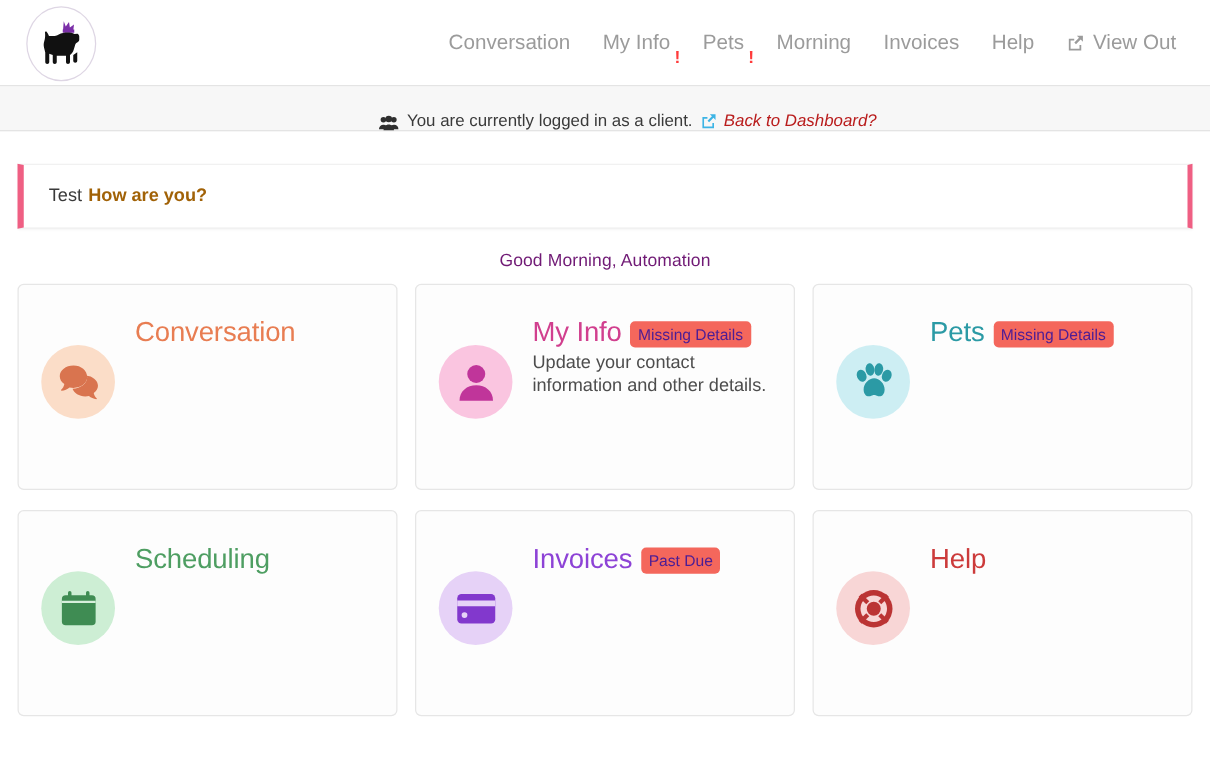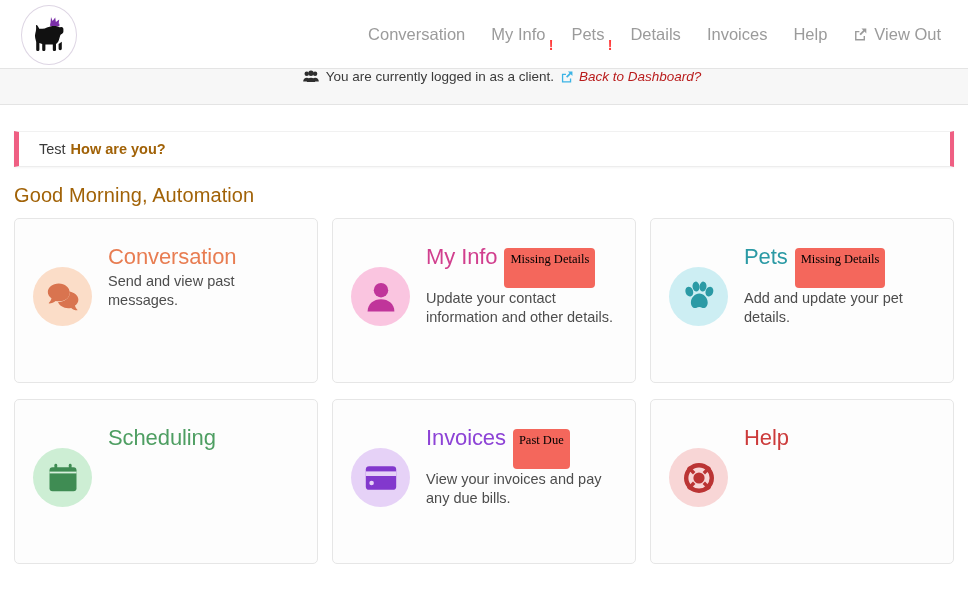--- a/index.html
+++ b/index.html
@@ -263,7 +263,7 @@
     </a>
 
     <a class="nav-link" href="#">
-      <span>Details</span>
+      <span>Morning</span>
     </a>
 
     <a class="nav-link" href="#">

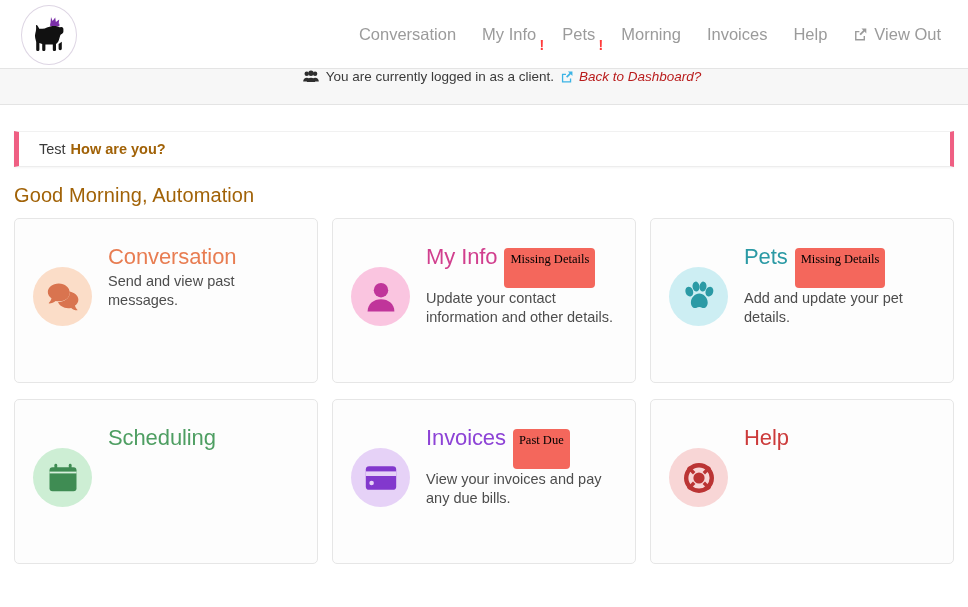--- a/index.html
+++ b/index.html
@@ -87,7 +87,7 @@
     background: #f7f7f7;
     border-bottom: 1px solid #e4e4e4;
     display: flex;
-    align-items: flex-start;
+    align-items: flex-end;
     justify-content: center;
     font-size: 13.5px;
     color: #3a3a3a;

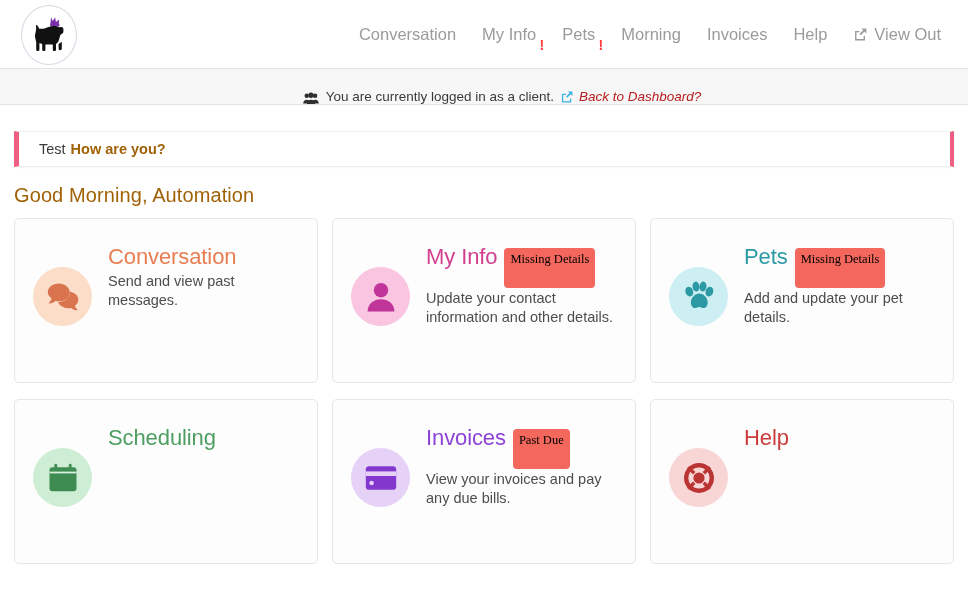--- a/index.html
+++ b/index.html
@@ -120,7 +120,7 @@
 
   .alert-note {
     margin-top: 26px;
-    height: 36px;
+    height: 52px;
     background: #ffffff;
     border-left: 5px solid #ef5f83;
     border-right: 4px solid #ef5f83;

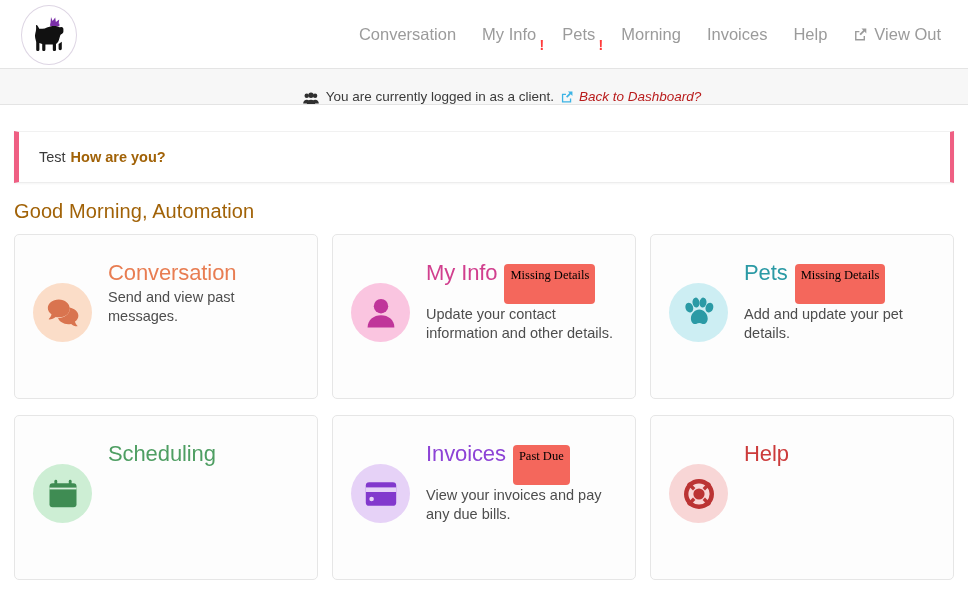--- a/index.html
+++ b/index.html
@@ -142,10 +142,11 @@
   .greeting {
     margin-top: 17px;
     margin-bottom: 11px;
-    font-size: 20px;
-    color: #a16207;
+    font-size: 14px;
+    color: #701a75;
     font-weight: normal;
     letter-spacing: 0.1px;
+    text-align: center;
   }
 
   

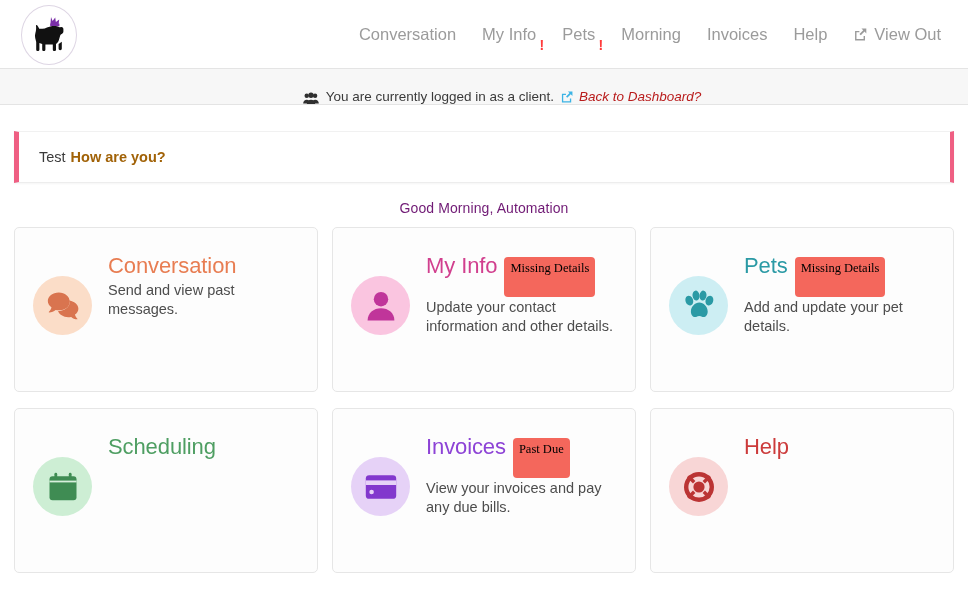--- a/index.html
+++ b/index.html
@@ -201,14 +201,13 @@
 
   .card-badge {
     background: #f4675c;
-    color: #000000;
+    color: #4c1d95;
     font-size: 12.5px;
     line-height: 1;
-    padding: 5px 6px 22px;
+    padding: 5px 6px 3px;
     border-radius: 4px;
     white-space: nowrap;
     margin-top: 5px;
-    font-family: Liberation Serif, serif;
   }
 
   .card-desc {

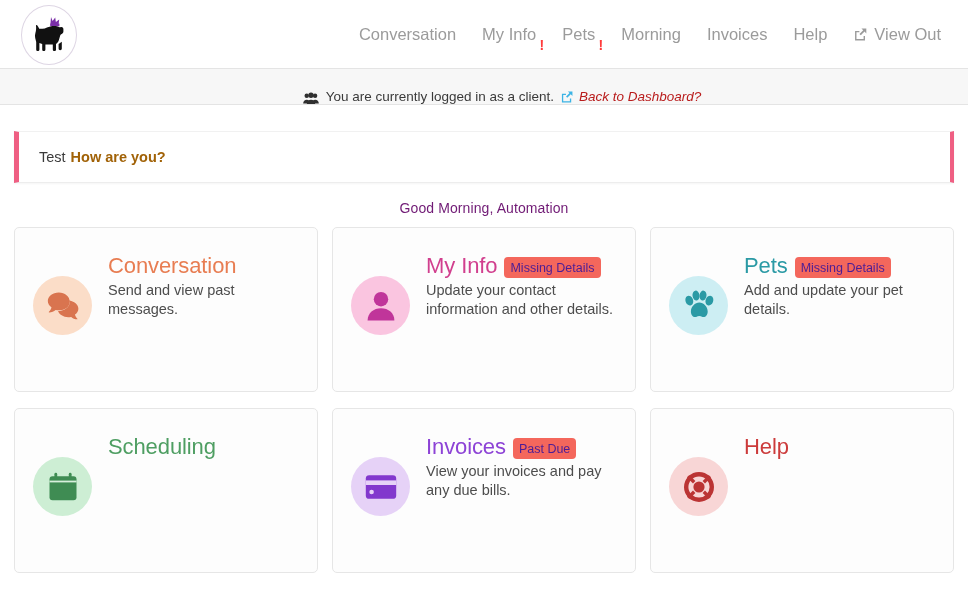--- a/index.html
+++ b/index.html
@@ -338,7 +338,6 @@
         <span class="card-title-row">
           <span class="card-title" style="color: rgb(232, 125, 82);">Conversation</span>
         </span>
-        <span class="card-desc">Send and view past messages.</span>
       </span>
     </a>
 

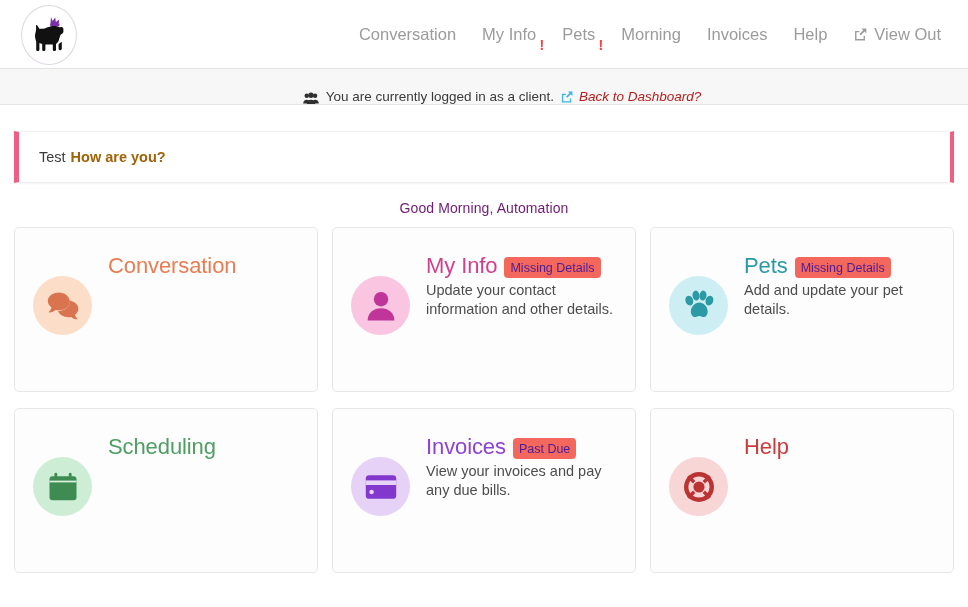--- a/index.html
+++ b/index.html
@@ -374,7 +374,6 @@
           <span class="card-title" style="color: rgb(43, 154, 165);">Pets</span>
           <span class="card-badge" style="background: rgb(244, 103, 92);">Missing Details</span>
         </span>
-        <span class="card-desc">Add and update your pet details.</span>
       </span>
     </a>
 

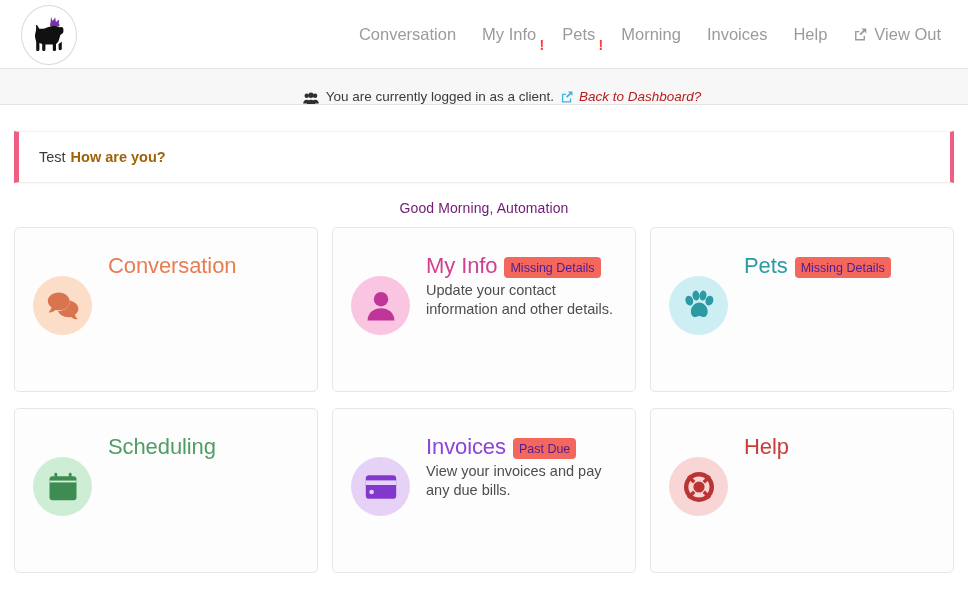--- a/index.html
+++ b/index.html
@@ -406,7 +406,6 @@
           <span class="card-title" style="color: rgb(141, 67, 214);">Invoices</span>
           <span class="card-badge" style="background: rgb(244, 103, 92);">Past Due</span>
         </span>
-        <span class="card-desc">View your invoices and pay any due bills.</span>
       </span>
     </a>
 

